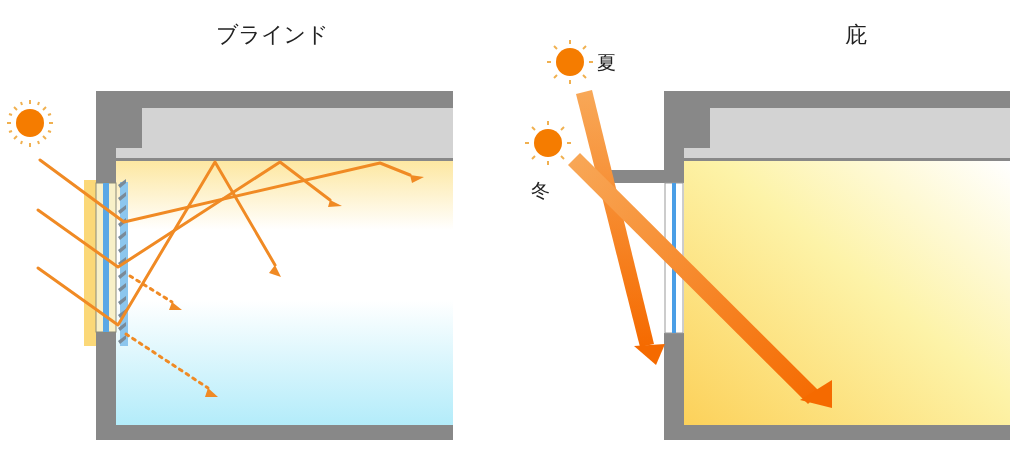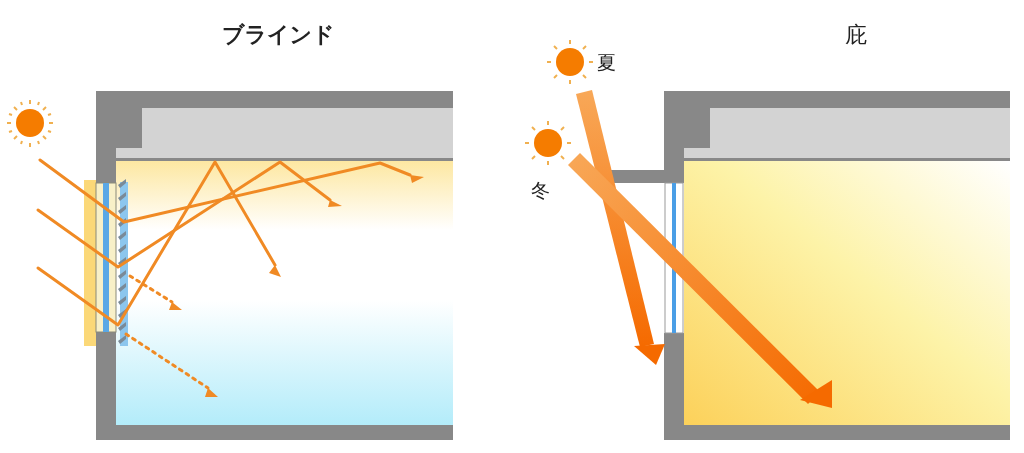--- a/index.html
+++ b/index.html
@@ -11,7 +11,7 @@
 </head>
 <body>
 
-<div class="title" style="left:222px;top:20px;font-weight:bold;">ブラインド</div>
+<div class="title" style="left:216px;top:20px;">ブラインド</div>
 <div class="title" style="left:845px;top:20px;">庇</div>
 <div class="season" style="left:597px;top:50px;">夏</div>
 <div class="season" style="left:531px;top:178px;">冬</div>

